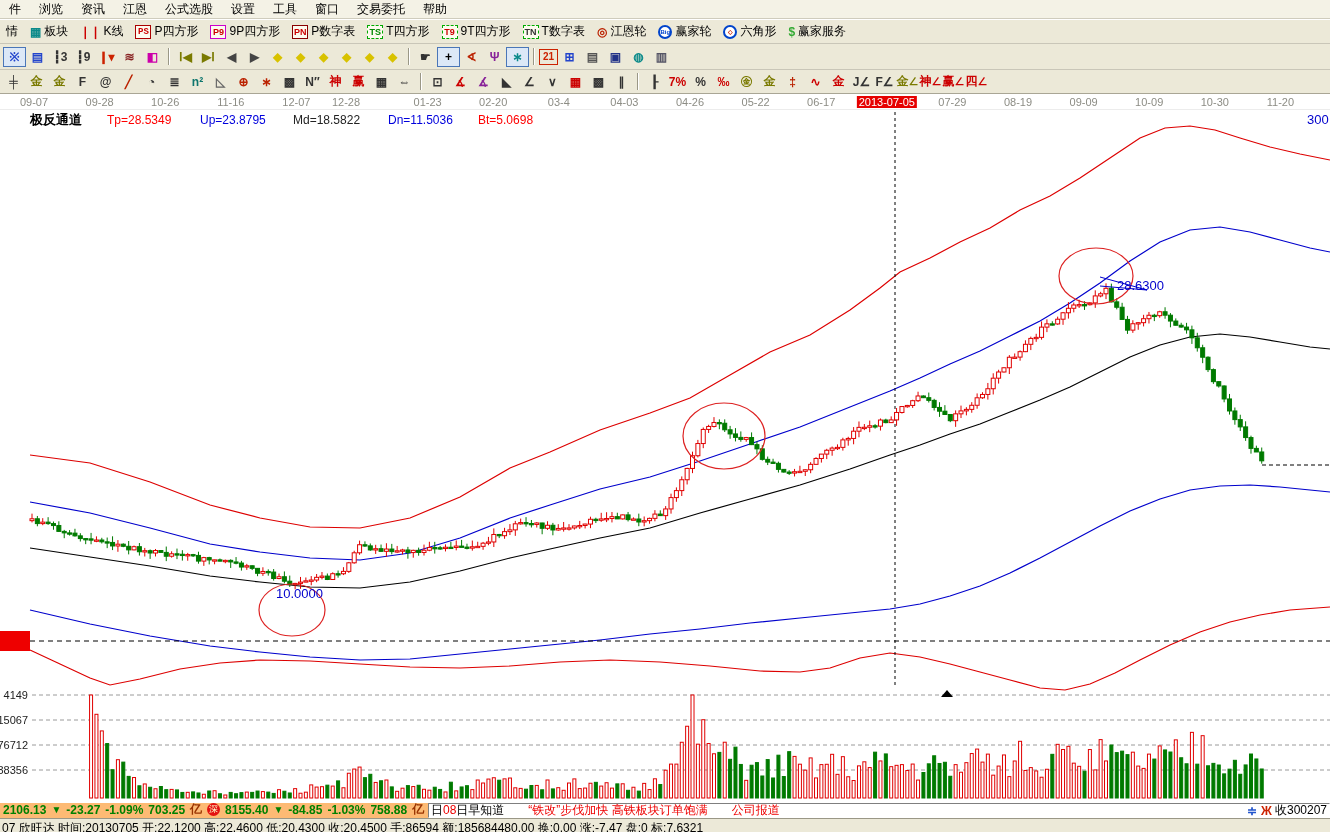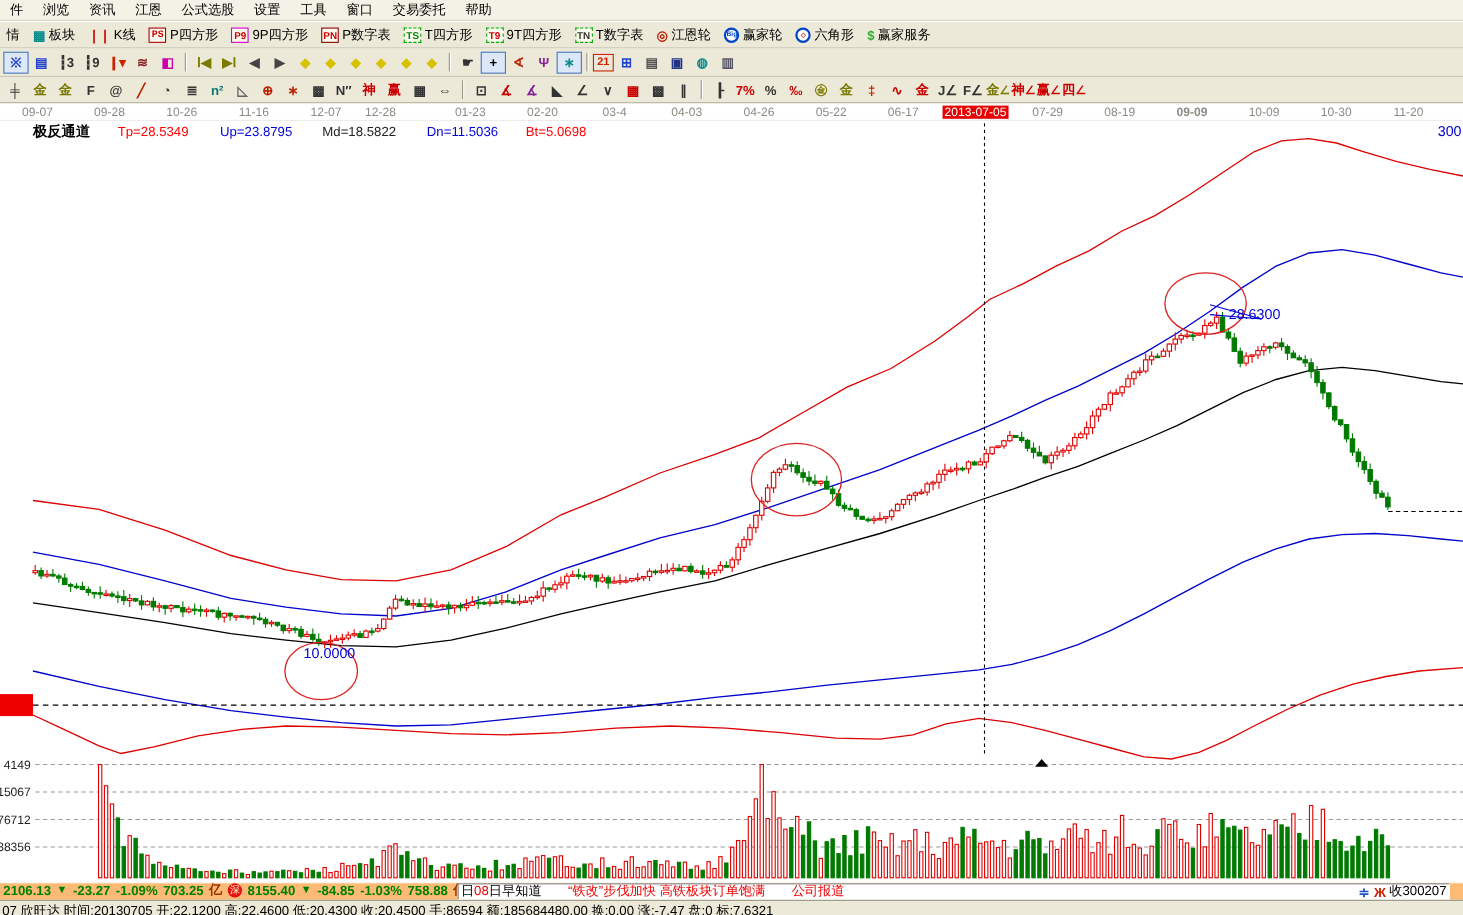--- a/index.html
+++ b/index.html
@@ -196,7 +196,7 @@
     <div class="date hl" style="left: 886.8px;">2013-07-05</div>
     <div class="date" style="left: 952.4px;">07-29</div>
     <div class="date" style="left: 1018px;">08-19</div>
-    <div class="date" style="left: 1083.6px; font-weight: bold;">09-09</div>
+    <div class="date" style="left: 1083.6px;">09-09</div>
     <div class="date" style="left: 1149.2px;">10-09</div>
     <div class="date" style="left: 1214.8px;">10-30</div>
     <div class="date" style="left: 1280.4px;">11-20</div>

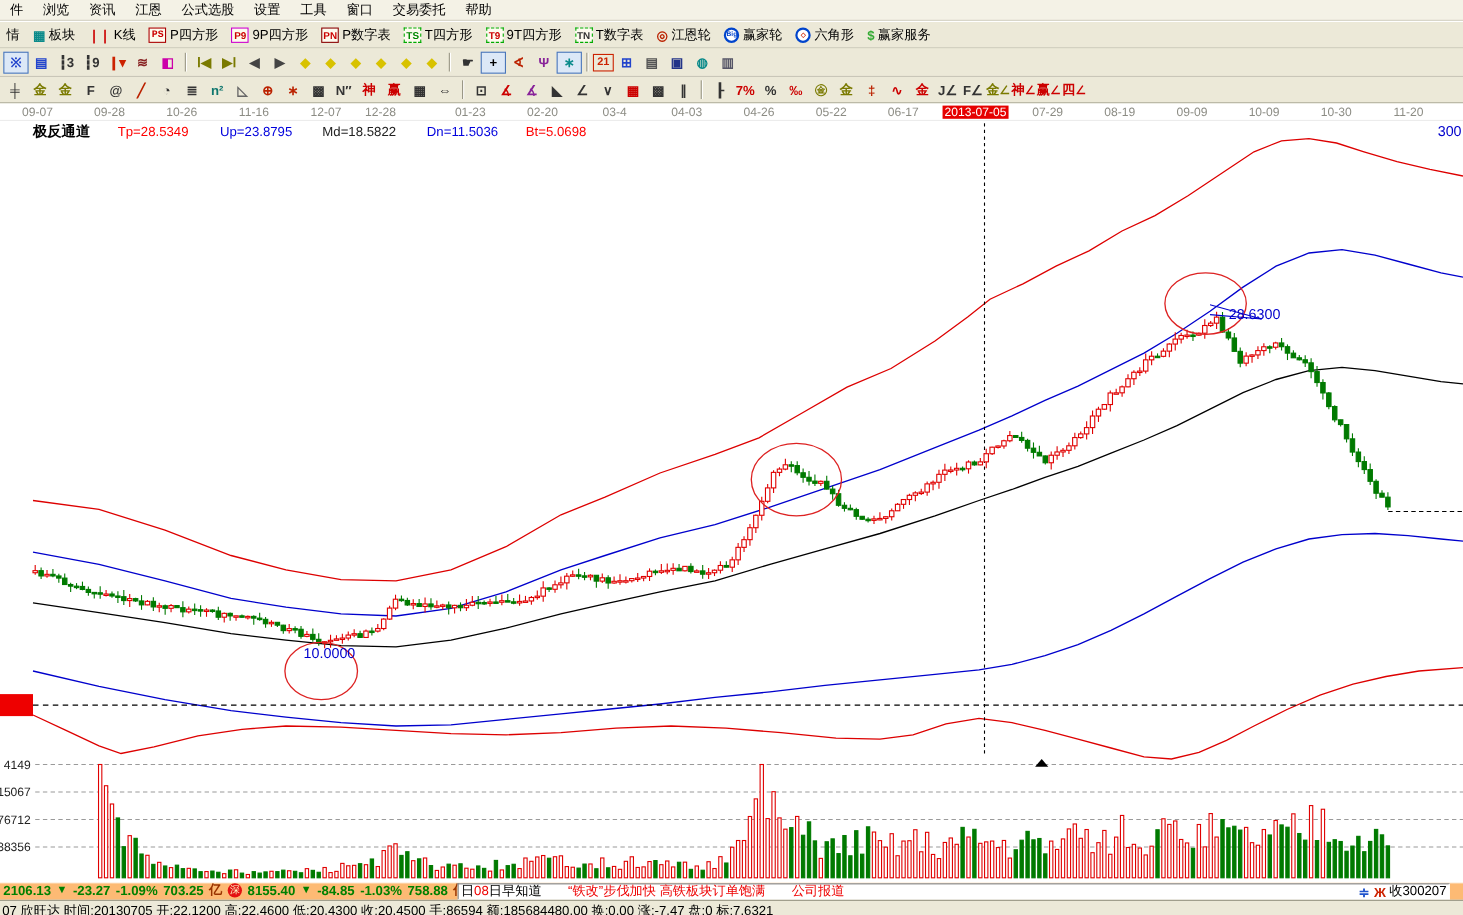--- a/index.html
+++ b/index.html
@@ -27,7 +27,7 @@
   .grn{color:#008000;font-weight:bold}
   .yi{color:#993300;font-weight:bold}
   .cbadge{display:inline-flex;align-items:center;justify-content:center;width:13px;height:13px;border-radius:50%;background:#e41111;color:#fffdc9;font-size:9px}
-  #newsfield{position:absolute;left:416px;top:0px;width:902px;height:15px;background:#fff;border:1px solid;border-color:#7f7f7f #fff #fff #7f7f7f;display:flex;align-items:center;overflow:hidden;font-size:12px;white-space:nowrap}
+  #newsfield{position:absolute;left:428px;top:0px;width:902px;height:15px;background:#fff;border:1px solid;border-color:#7f7f7f #fff #fff #7f7f7f;display:flex;align-items:center;overflow:hidden;font-size:12px;white-space:nowrap}
   #newstext{flex:1;overflow:hidden;padding-left:2px}
   #inforow{top:818px;height:14px;background:#ece9d8;border-top:1px solid #9a9786;overflow:hidden;font-size:12px;white-space:nowrap;padding:1px 0 0 2px}
   text{font-family:"Liberation Sans",sans-serif}

